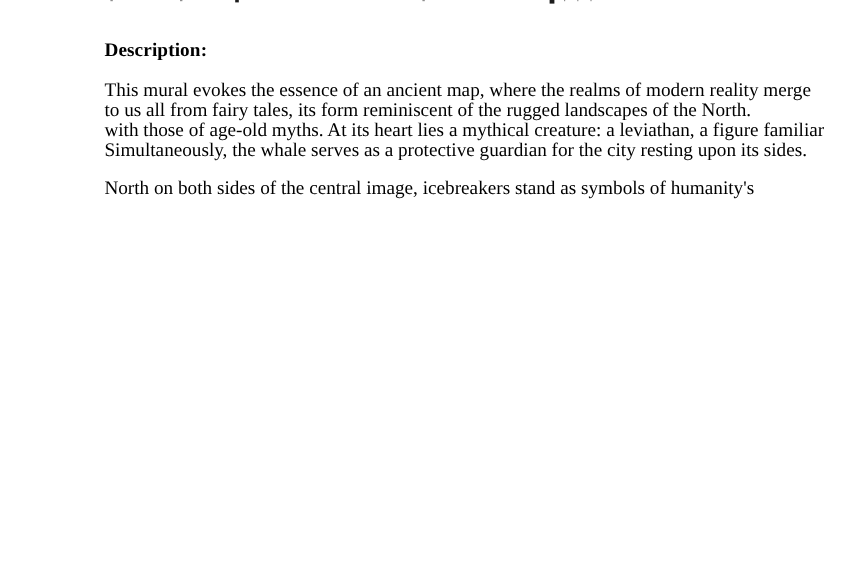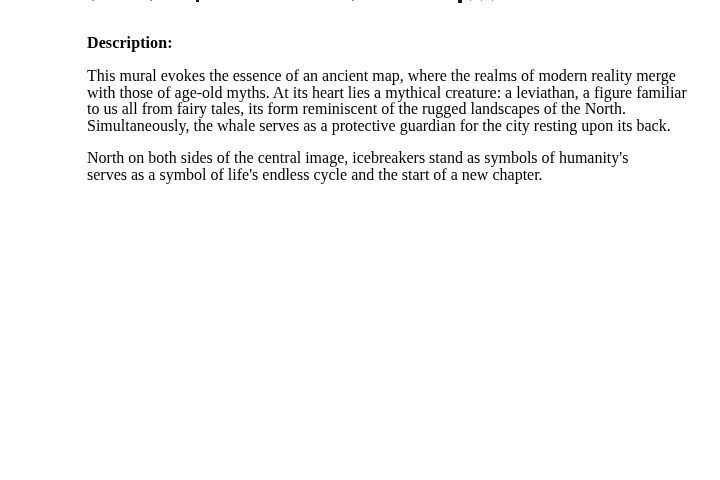--- a/index.html
+++ b/index.html
@@ -81,8 +81,8 @@
 
   <div class="para" id="para1">
     <div class="line">This mural evokes the essence of an ancient map, where the realms of modern reality merge</div>
+    <div class="line">to us all from fairy tales, its form reminiscent of the rugged landscapes of the North.</div>
     <div class="line">with those of age-old myths. At its heart lies a mythical creature: a leviathan, a figure familiar</div>
-    <div class="line">to us all from fairy tales, its form reminiscent of the rugged landscapes of the North.</div>
     <div class="line">Simultaneously, the whale serves as a protective guardian for the city resting upon its back.</div>
   </div>
 

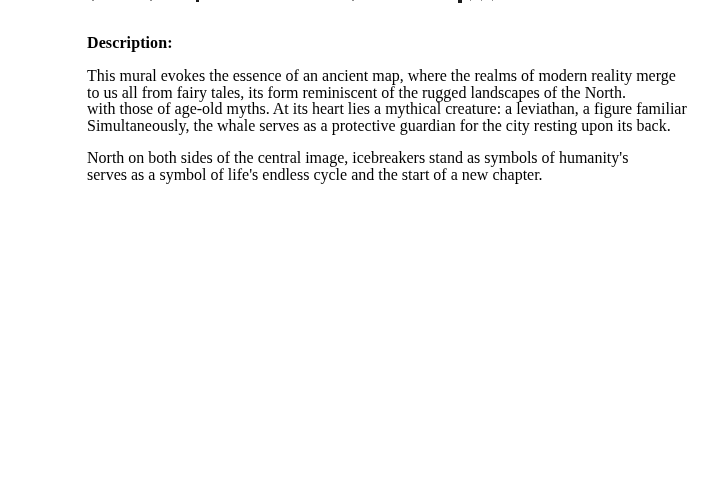--- a/index.html
+++ b/index.html
@@ -83,7 +83,7 @@
     <div class="line">This mural evokes the essence of an ancient map, where the realms of modern reality merge</div>
     <div class="line">to us all from fairy tales, its form reminiscent of the rugged landscapes of the North.</div>
     <div class="line">with those of age-old myths. At its heart lies a mythical creature: a leviathan, a figure familiar</div>
-    <div class="line">Simultaneously, the whale serves as a protective guardian for the city resting upon its back.</div>
+    <div class="line">Simultaneously, the whale serves as a protective guardian for the city resting upon its sides.</div>
   </div>
 
   <div class="para" id="para2">

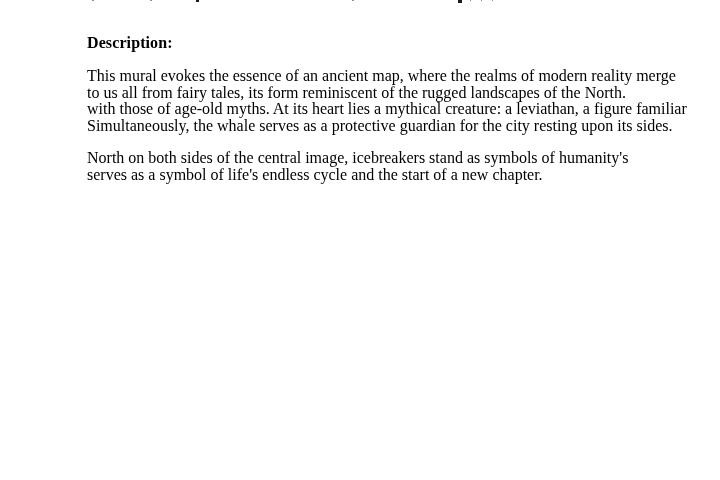--- a/index.html
+++ b/index.html
@@ -88,7 +88,6 @@
 
   <div class="para" id="para2">
     <div class="line">North on both sides of the central image, icebreakers stand as symbols of humanity's</div>
-    <div class="line">serves as a symbol of life's endless cycle and the start of a new chapter.</div>
   </div>
 
 </div>

